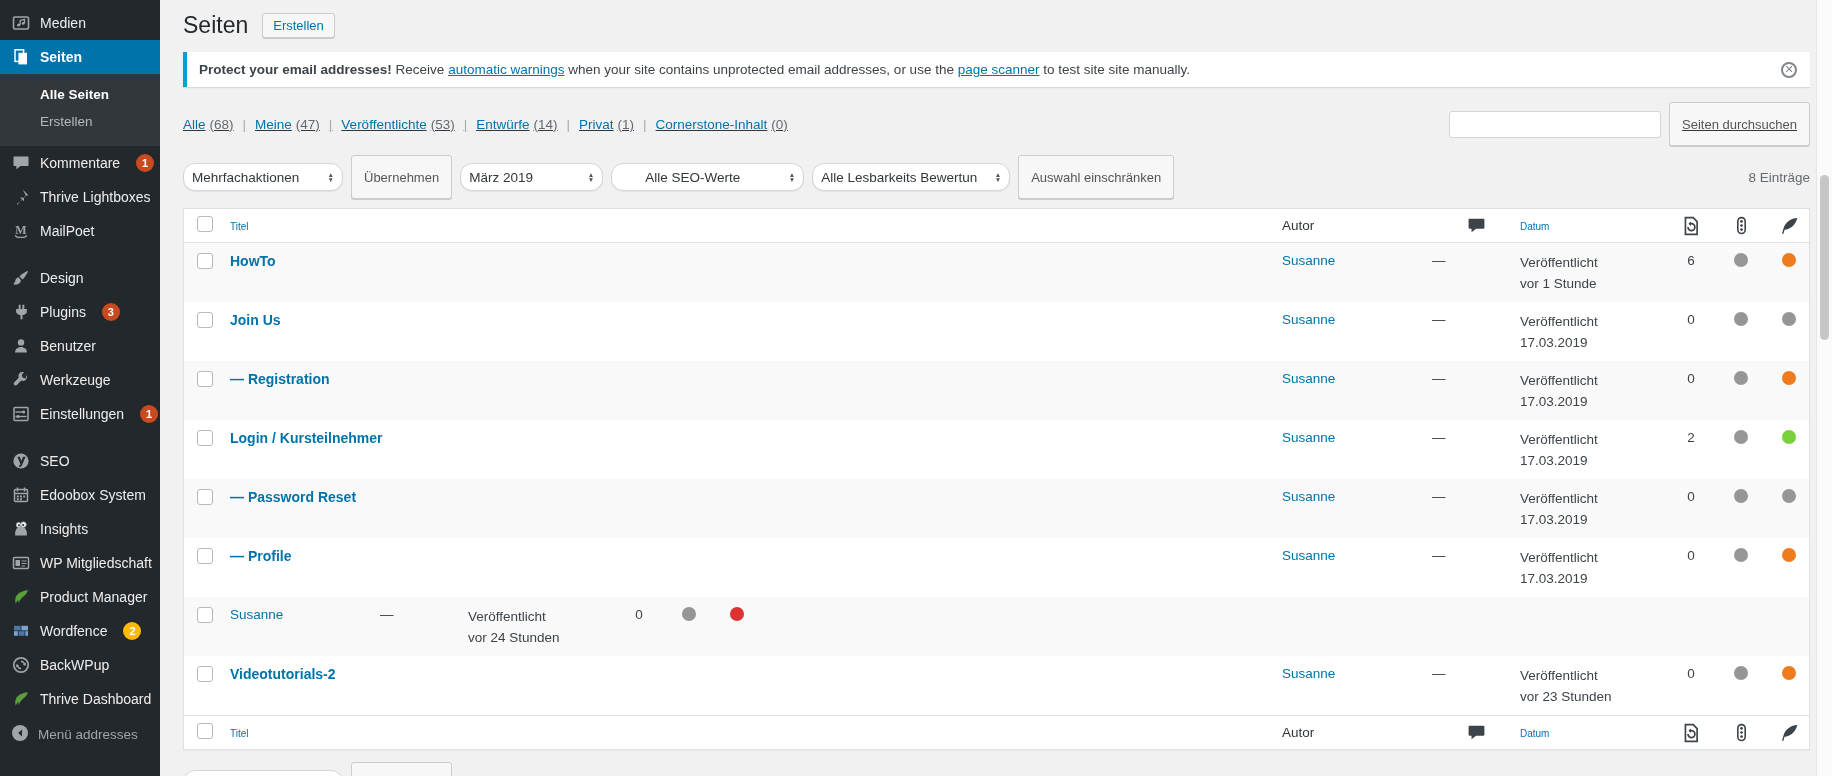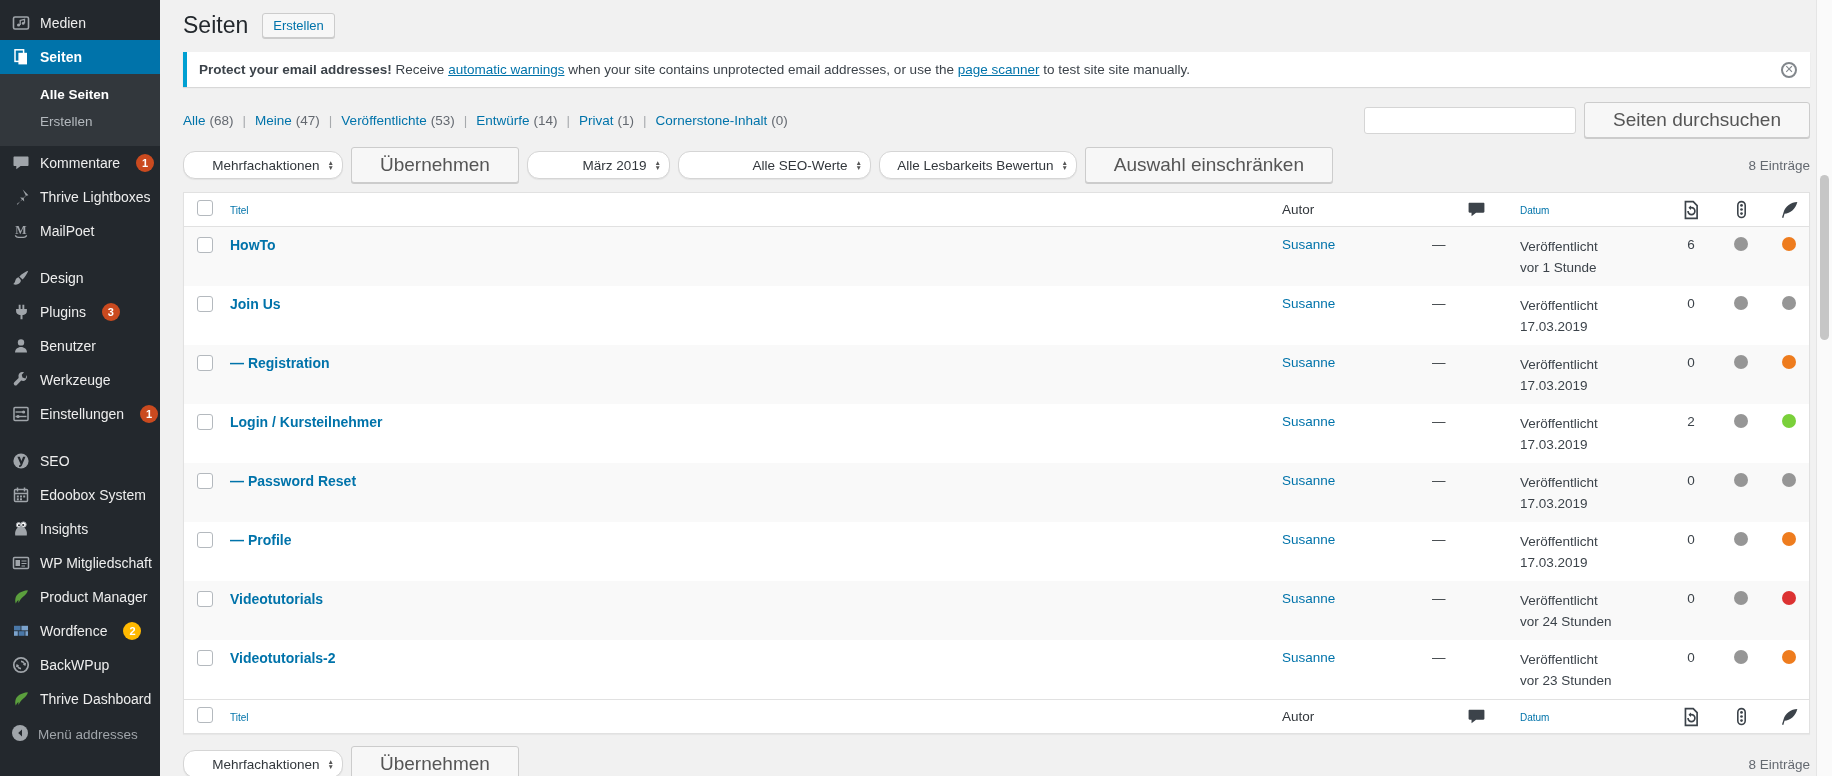--- a/index.html
+++ b/index.html
@@ -42,7 +42,7 @@
     border:2px solid #82878c; border-radius:50%; color:#82878c; display:flex; align-items:center; justify-content:center;
     font-size:11px; font-weight:bold; line-height:1; cursor:pointer; }
 
-  .views-row { display:flex; align-items:center; justify-content:space-between; margin-top:15px; }
+  .views-row { display:flex; align-items:center; justify-content:space-between; margin-top:15px;text-decoration:underline; }
   .views { display:flex; align-items:center; }
   .views a { color:#0073aa; }
   .views .cnt { color:#646970; margin-left:4px; }

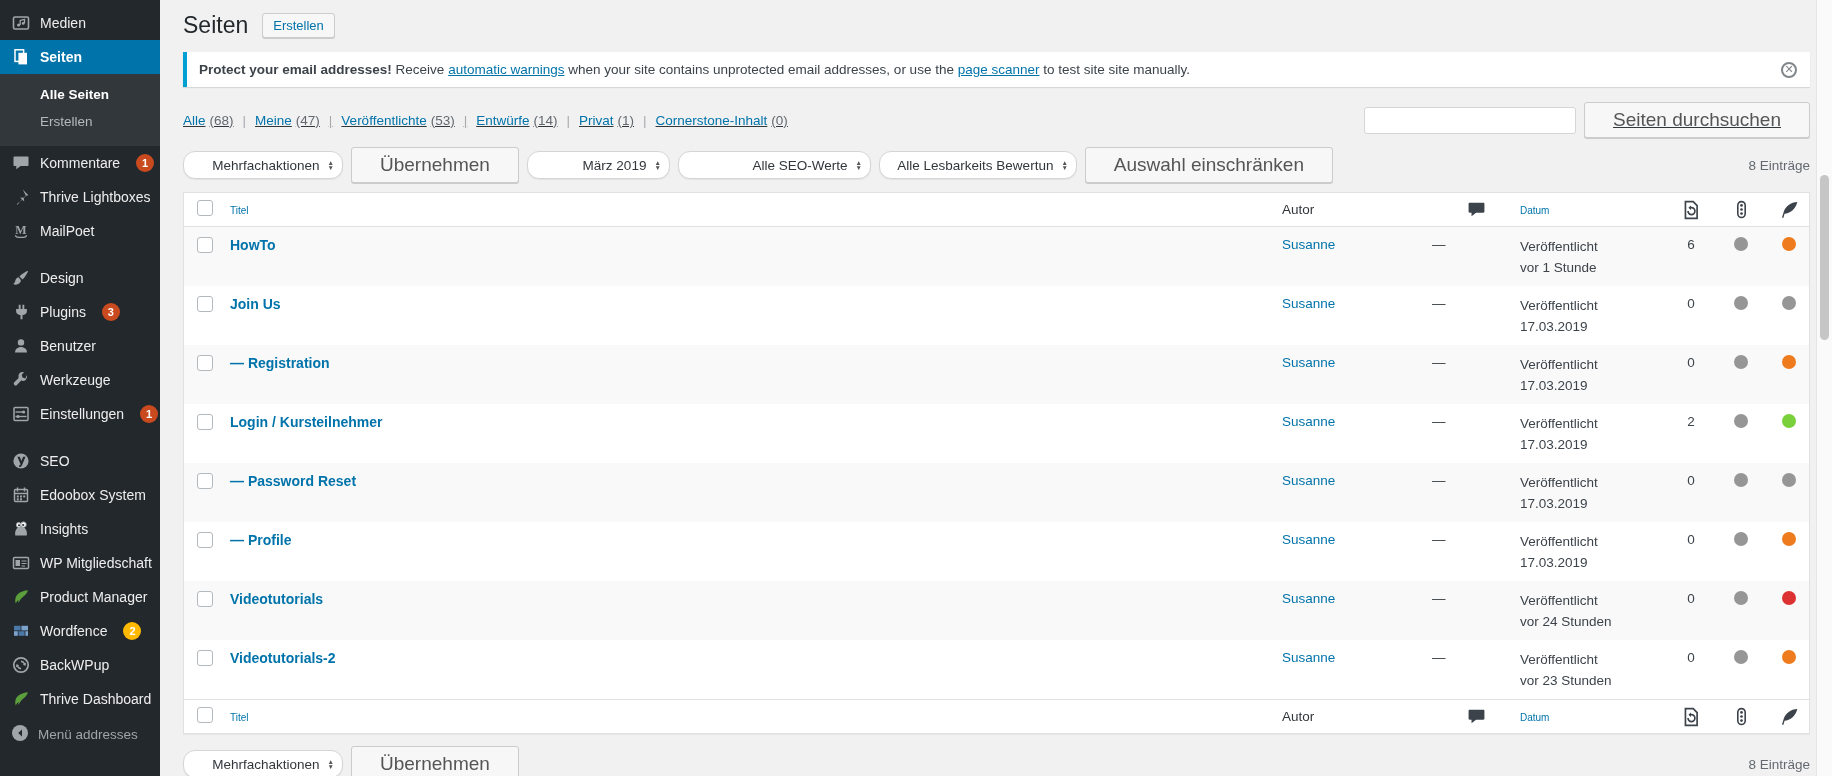--- a/index.html
+++ b/index.html
@@ -49,8 +49,8 @@
   .views .sep { color:#a7aaad; margin:0 9px; }
   .search { display:flex; align-items:center; gap:8px; }
   .search input { width:212px; height:27px; border:1px solid #d5d5d5; border-radius:3px; background:#fff; padding:0 8px; font-size:13.5px; }
-  .btn { height:36px; padding:0 28px; background:#f7f7f7; border:1px solid #ccc; border-radius:3px; color:#555;
-    font-size:19px; box-shadow:0 1px 0 #ccc; display:inline-flex; align-items:center; cursor:pointer; white-space:nowrap; }
+  .btn { height:44px; padding:0 12px; background:#f7f7f7; border:1px solid #ccc; border-radius:3px; color:#555;
+    font-size:13px; box-shadow:0 1px 0 #ccc; display:inline-flex; align-items:center; cursor:pointer; white-space:nowrap; }
 
   .tablenav { display:flex; align-items:center; margin-top:9px; gap:8px; }
   .select { height:28px; background:#fff; border:1px solid #d5d5d5; border-radius:12px; display:inline-flex; align-items:center;

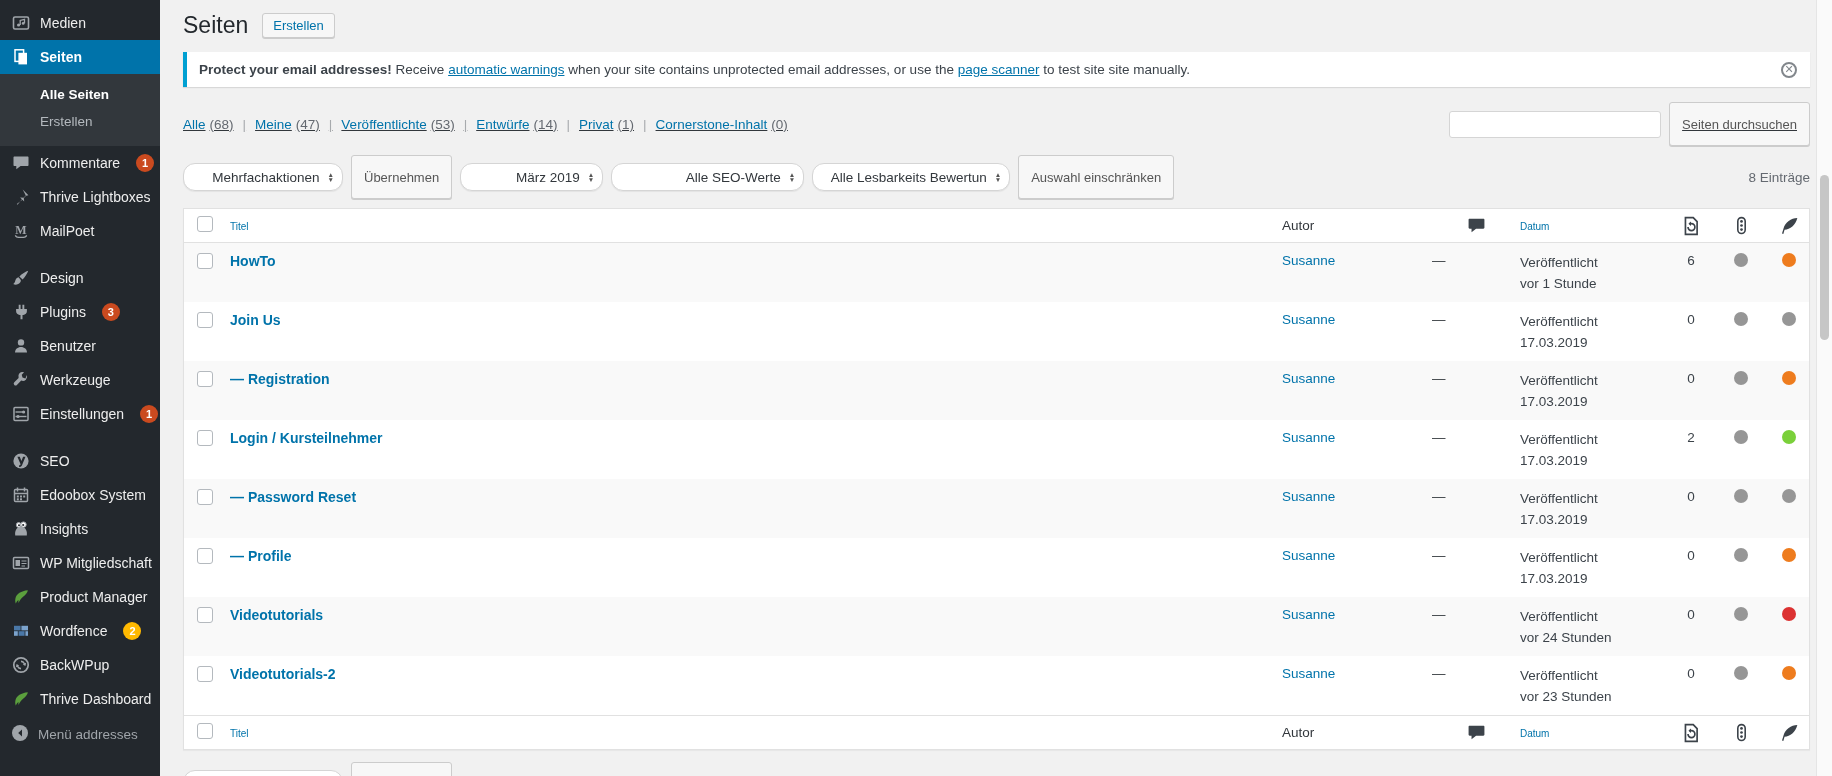--- a/index.html
+++ b/index.html
@@ -54,7 +54,7 @@
 
   .tablenav { display:flex; align-items:center; margin-top:9px; gap:8px; }
   .select { height:28px; background:#fff; border:1px solid #d5d5d5; border-radius:12px; display:inline-flex; align-items:center;
-    justify-content:flex-end; padding:0 8px; font-size:13.5px; color:#32373c; cursor:pointer;
+    justify-content:space-between; padding:0 8px; font-size:13.5px; color:#32373c; cursor:pointer;
     box-shadow:0 1px 1px rgba(0,0,0,.06); white-space:nowrap; overflow:hidden; }
   .sel-arrows { display:flex; flex-direction:column; align-items:center; font-size:6.5px; line-height:5px; color:#555; margin-left:8px; }
   .w-bulk { width:160px; } .w-date { width:143px; } .w-seo { width:193px;padding-left:33px; } .w-read { width:198px; }

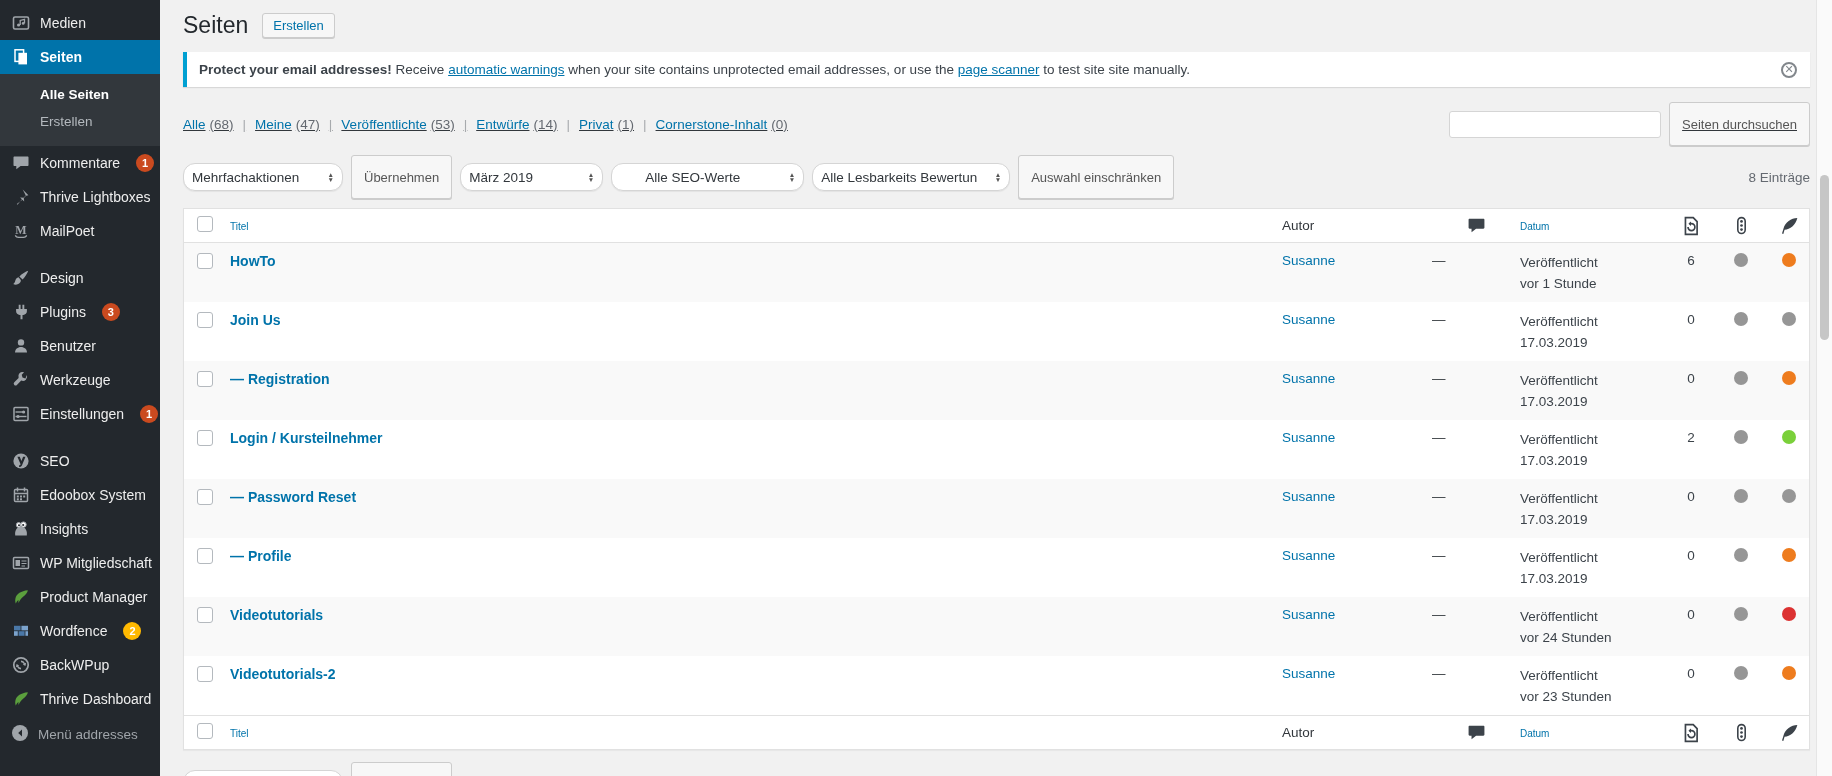--- a/index.html
+++ b/index.html
@@ -546,7 +546,6 @@
 
     <div class="trow rrow striped">
       <div class="c-cb"><span class="checkbox"></span></div>
-      <div class="c-title"><a class="title-link">Videotutorials</a></div>
       <div class="c-author"><a class="author-link">Susanne</a></div>
       <div class="c-comments"><span class="dash">—</span></div>
       <div class="c-date datecell">

